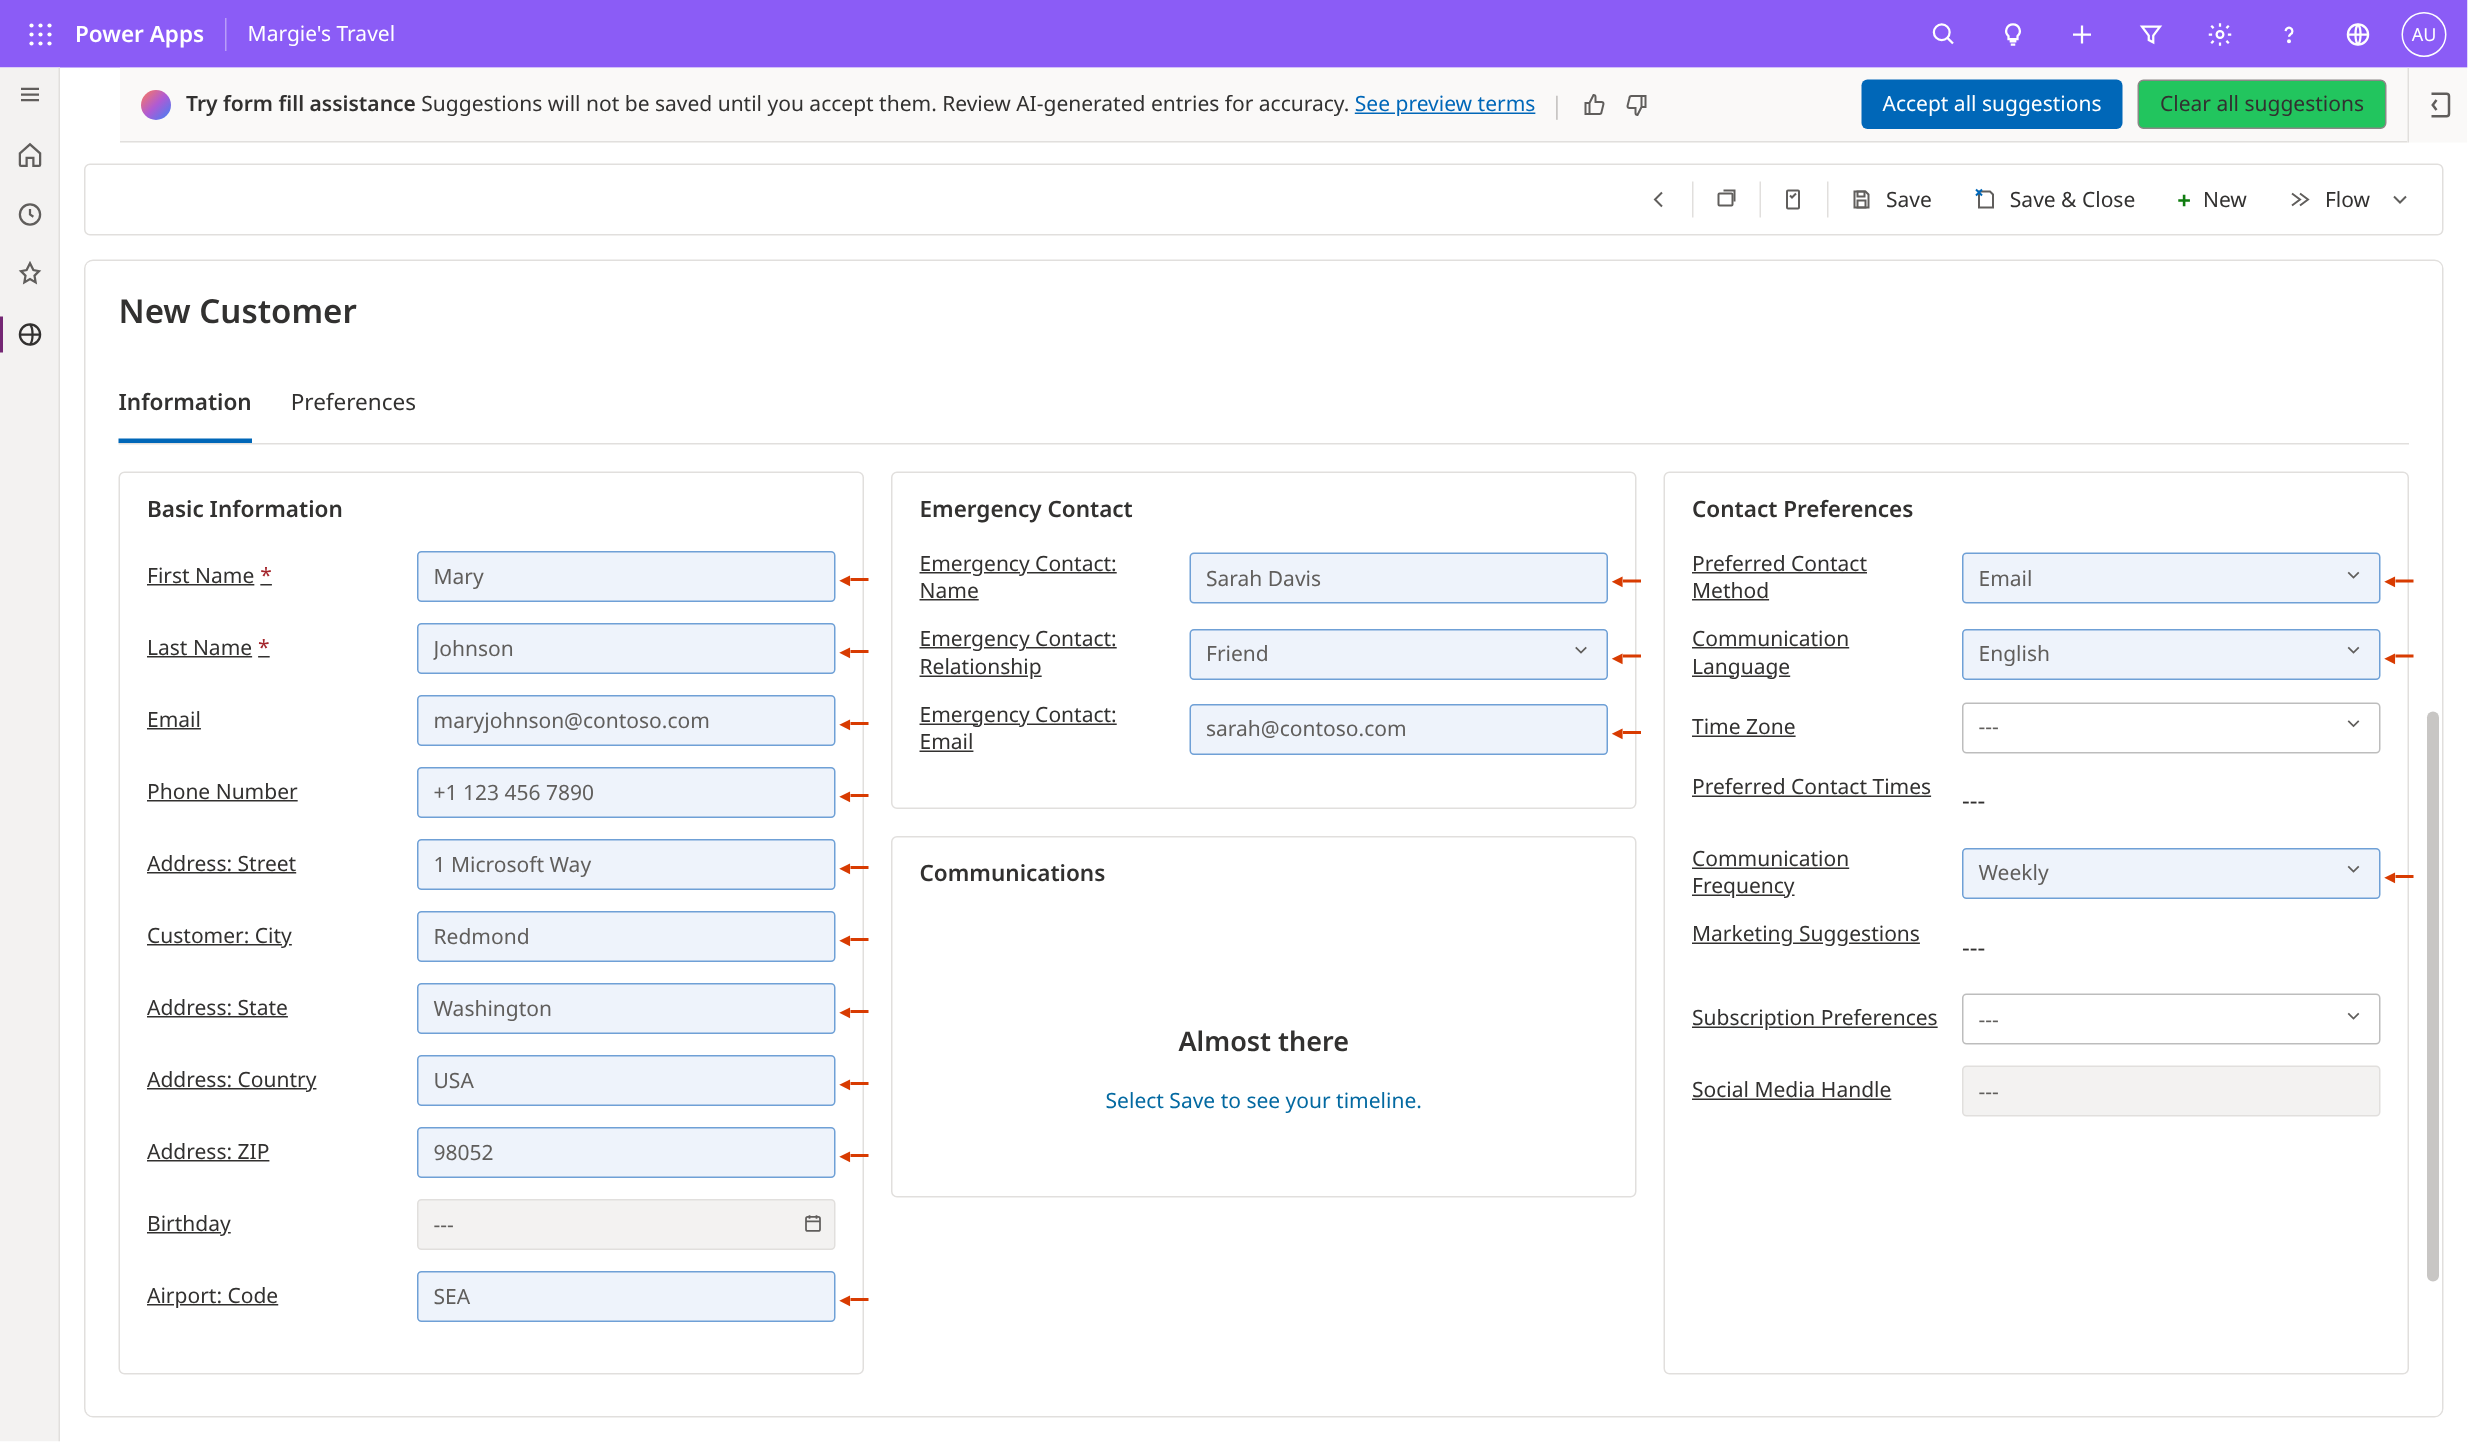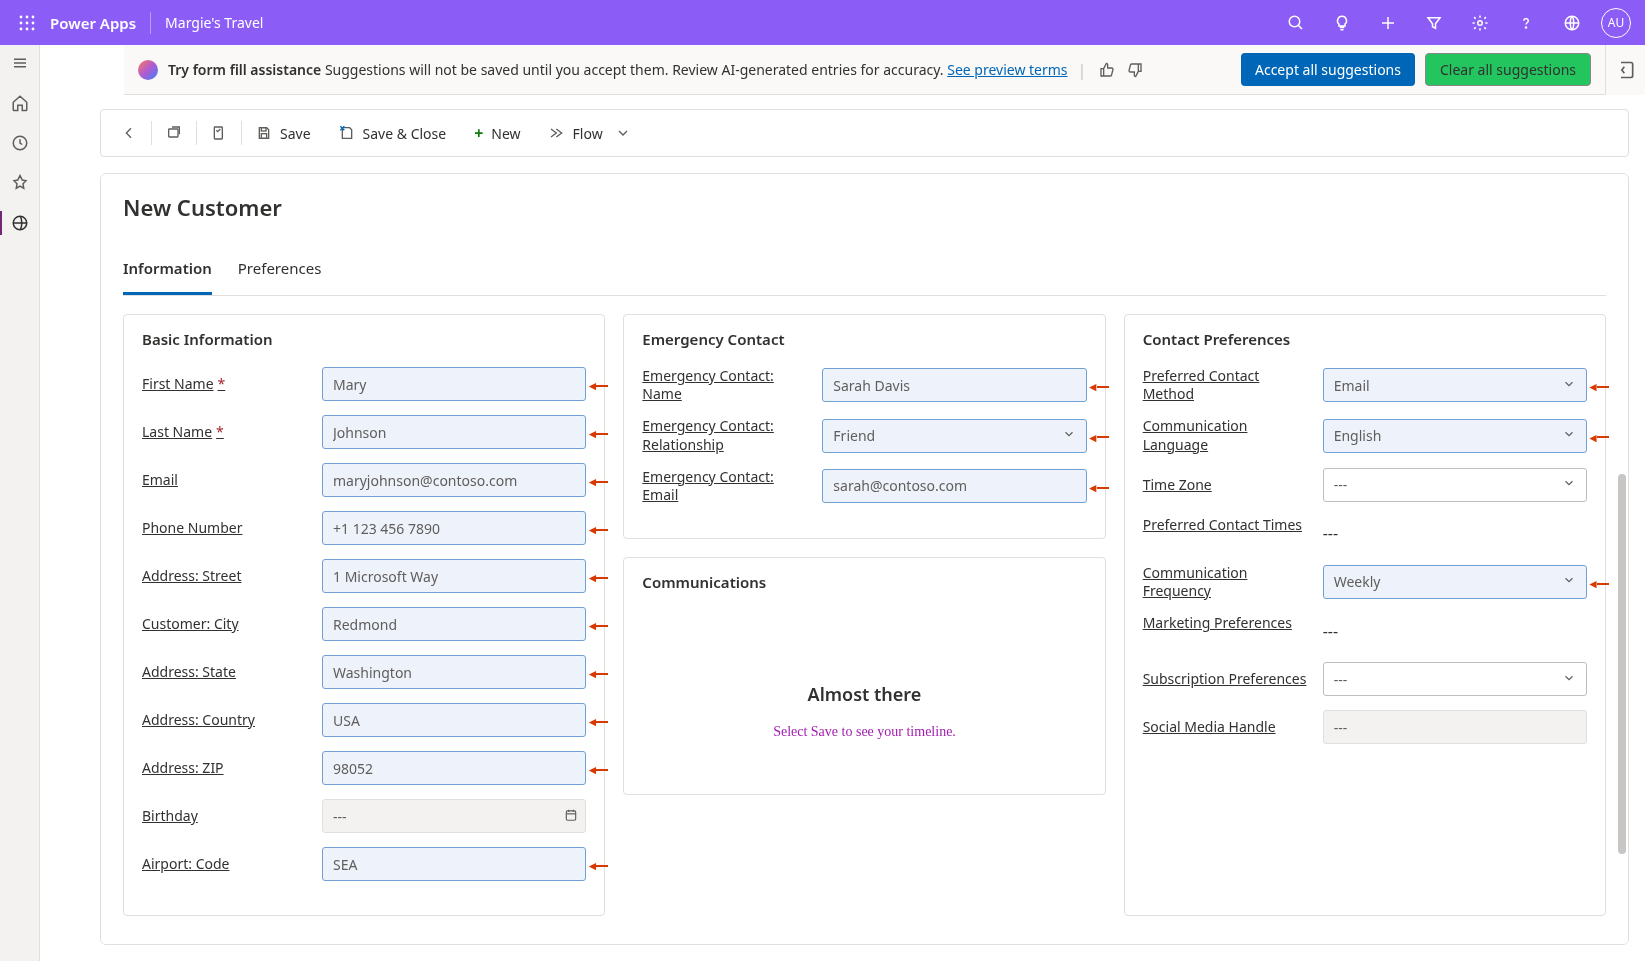--- a/index.html
+++ b/index.html
@@ -33,7 +33,7 @@
   .banner-wrap { display:flex; align-items:stretch; }
 
   
-  .shell { display:flex; height:calc(100vh - 45px);gap:44px; }
+  .shell { display:flex; height:calc(100vh - 45px); }
   .leftrail { width:40px; background:#f3f2f1; border-right:1px solid #e1dfdd; display:flex; flex-direction:column; align-items:center; padding-top:6px; gap:16px;}
   .rail-icon { width:24px; height:24px; display:flex; align-items:center; justify-content:center; cursor:pointer; color:#605e5c;}
   .rail-icon.active { color:#323130; position:relative;}

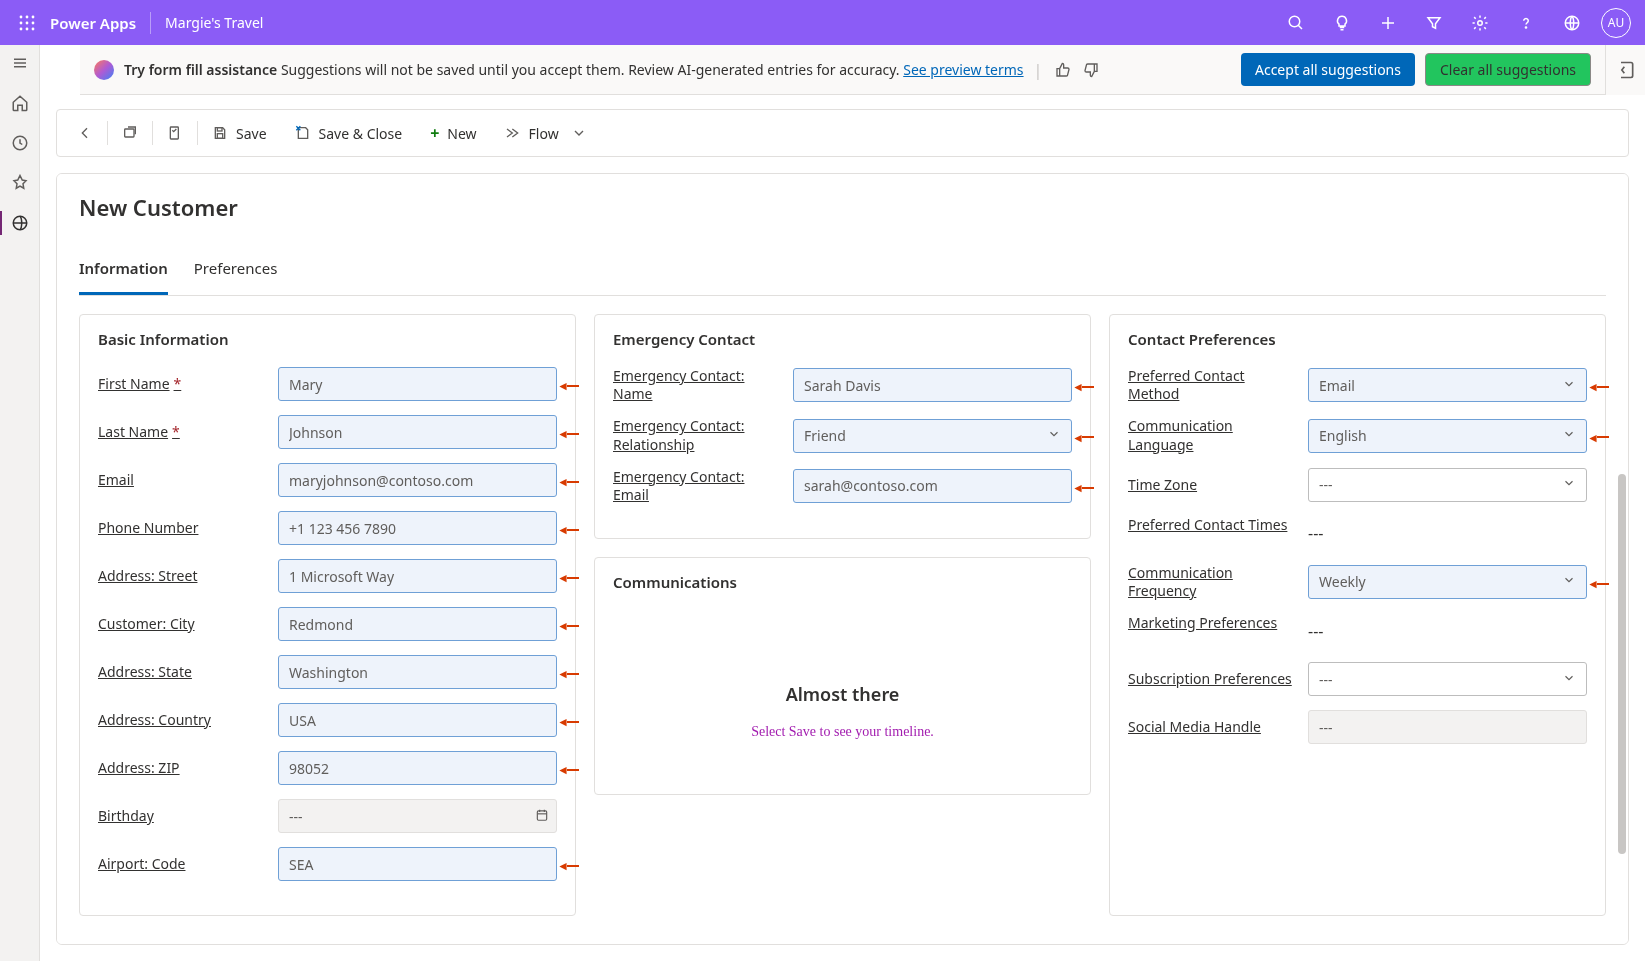--- a/index.html
+++ b/index.html
@@ -42,7 +42,7 @@
 
   
   .content { flex:1; display:flex; flex-direction:column; overflow:hidden;}
-  .cmdbar { display:flex; align-items:center; gap:0; height:48px; border:1px solid #e1dfdd; margin:14px 16px 0 16px; border-radius:4px; background:#fff; padding:0 6px;}
+  .cmdbar { display:flex; align-items:center; gap:0; height:48px; border:1px solid #e1dfdd; margin:14px 16px 0 16px; border-radius:4px; background:#fff; padding:0 6px;justify-content:flex-end;}
   .cmd { display:flex; align-items:center; gap:8px; padding:0 14px; height:100%; font-size:14px; cursor:pointer; color:#323130;}
   .cmd svg { width:16px; height:16px; }
   .cmd-sep { width:1px; height:24px; background:#e1dfdd; }

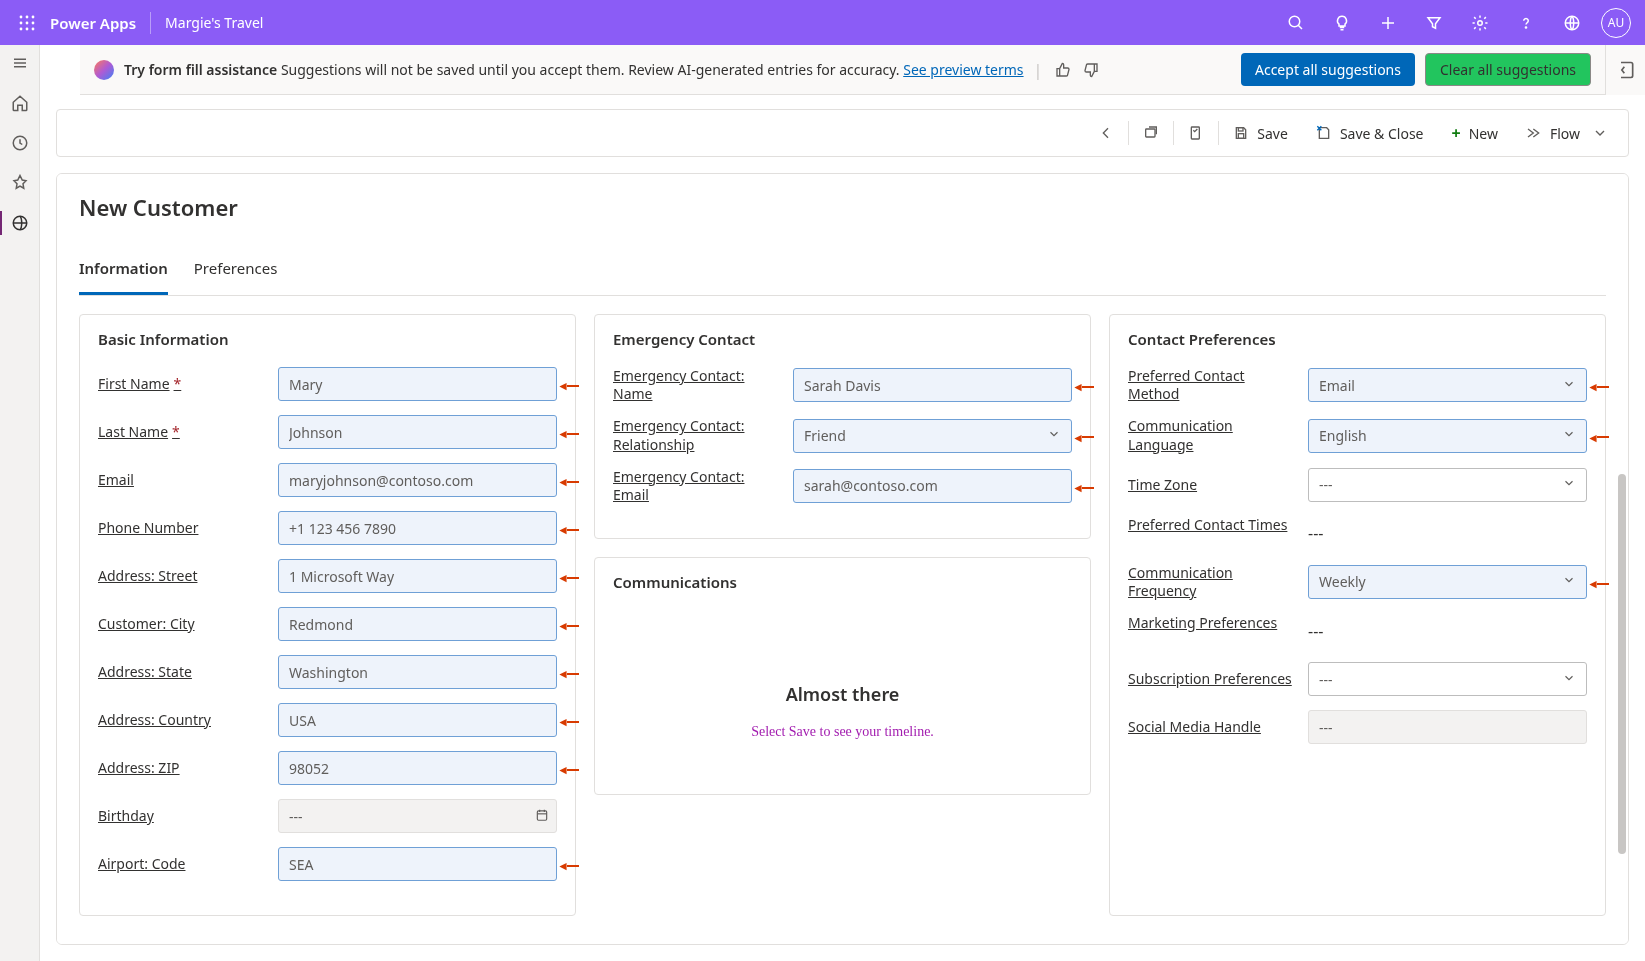--- a/index.html
+++ b/index.html
@@ -428,7 +428,7 @@
               </div>
           </div>
           <div class="field" style="align-items:flex-start">
-            <div class="field-label">Marketing Preferences</div>
+            <div class="field-label">Marketing Suggestions</div>
             <div class="field-input" style="border:none">
                 <div style="padding:6px 0;color:#323130">---</div>
               </div>

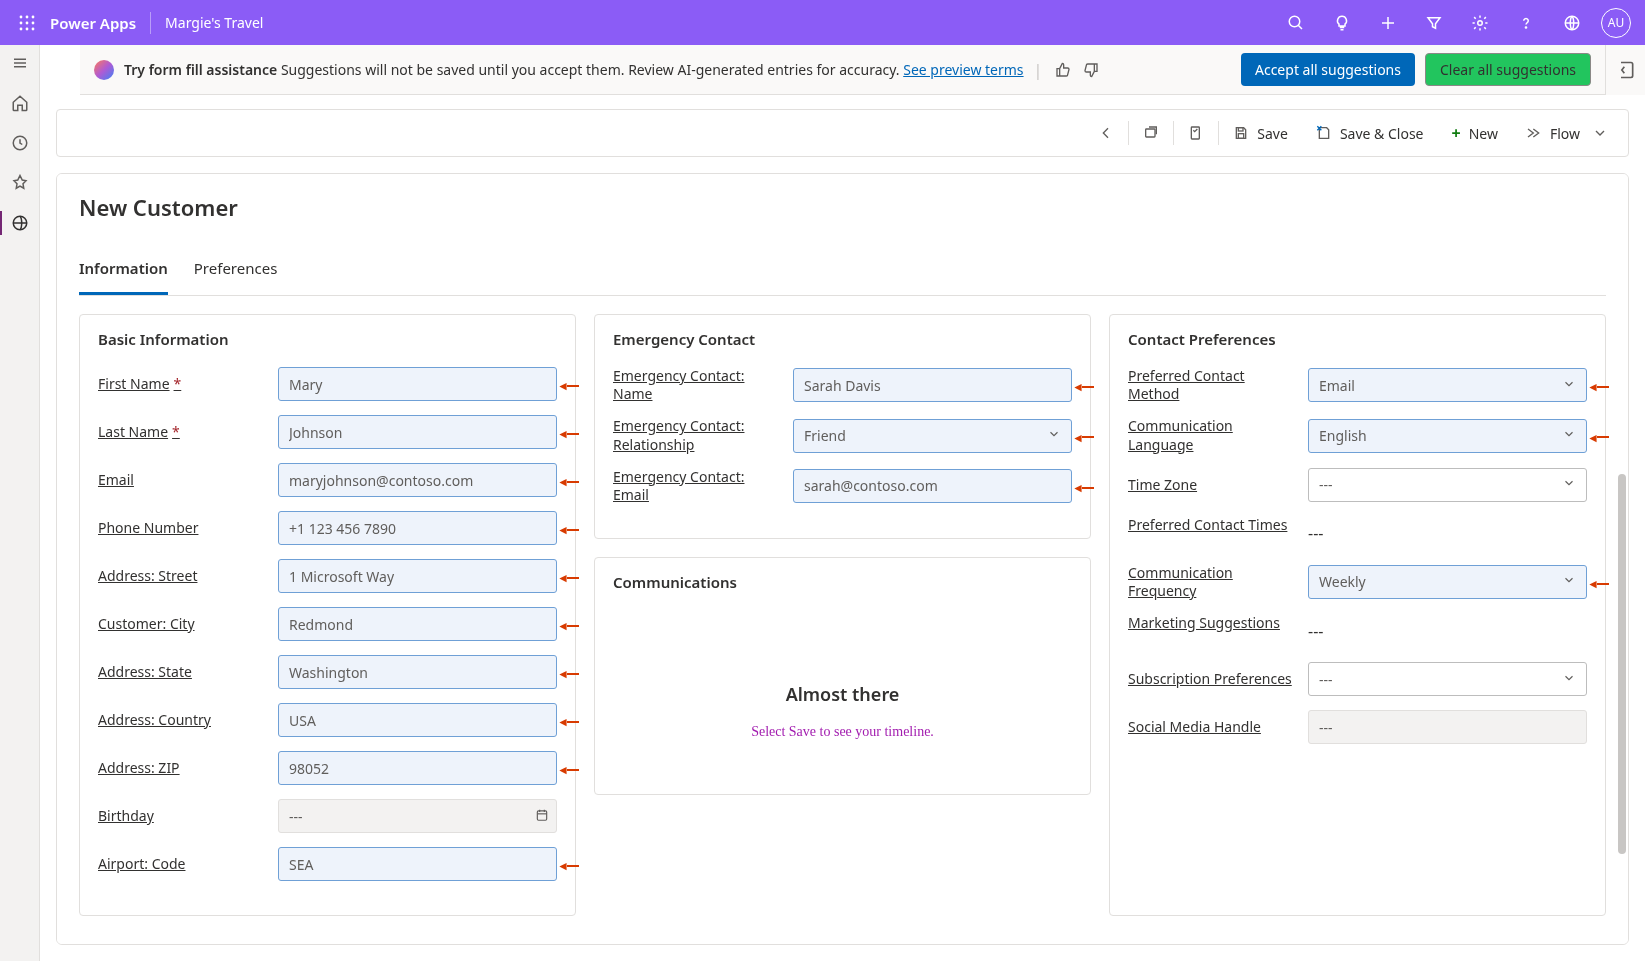--- a/index.html
+++ b/index.html
@@ -77,7 +77,7 @@
   .comm-section { border:1px solid #e1dfdd; border-radius:4px; padding:14px 18px; margin-top:18px;}
   .center-msg { text-align:center; padding:90px 0 40px 0;}
   .center-msg h3 { font-size:18px; font-weight:600; margin:0 0 18px 0;}
-  .center-msg p { font-size:14px; color:#a21caf; margin:0;font-family:Liberation Serif, serif;}
+  .center-msg p { font-size:14px; color:#0369a1; margin:0;}
   .col2 { display:flex; flex-direction:column;}
   .date-icon { position:absolute; right:8px; top:50%; transform:translateY(-50%);}
   .date-icon svg{ width:14px; height:14px; stroke:#605e5c; fill:none;}

